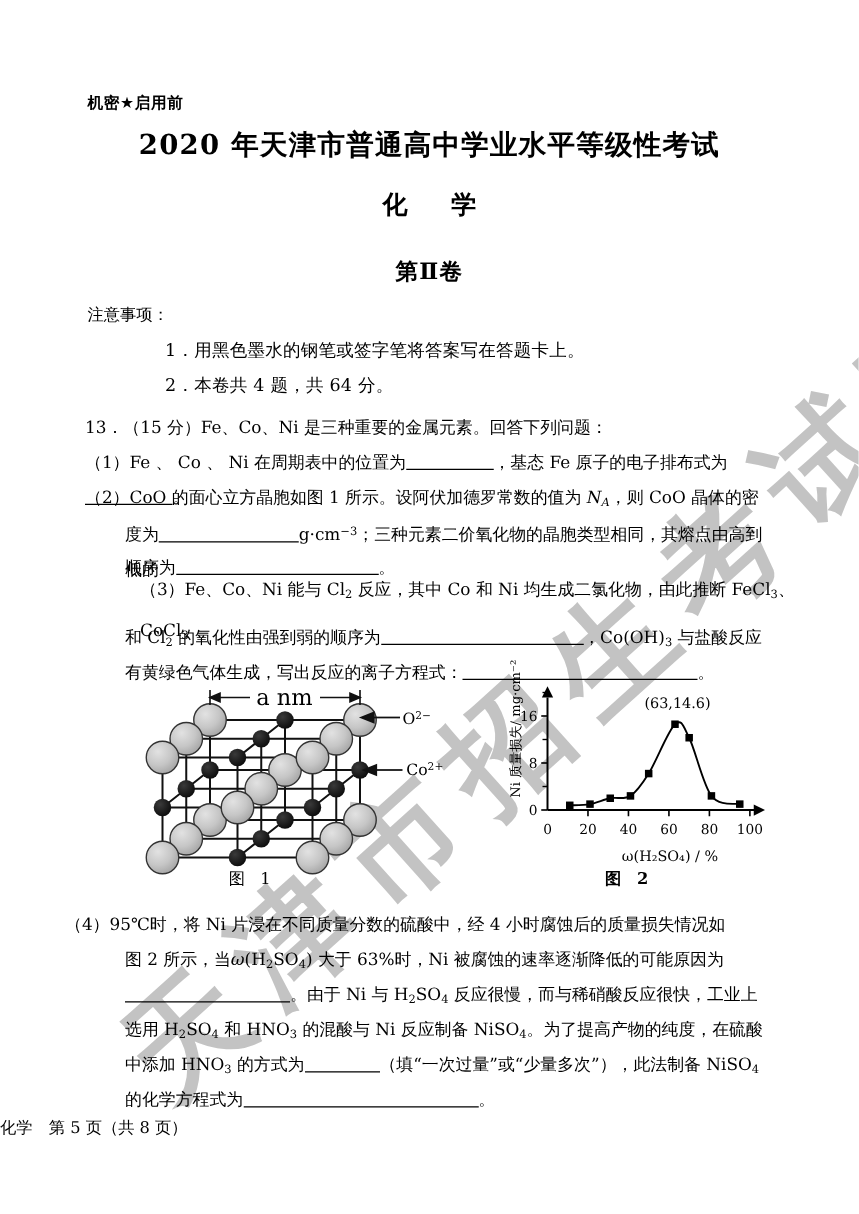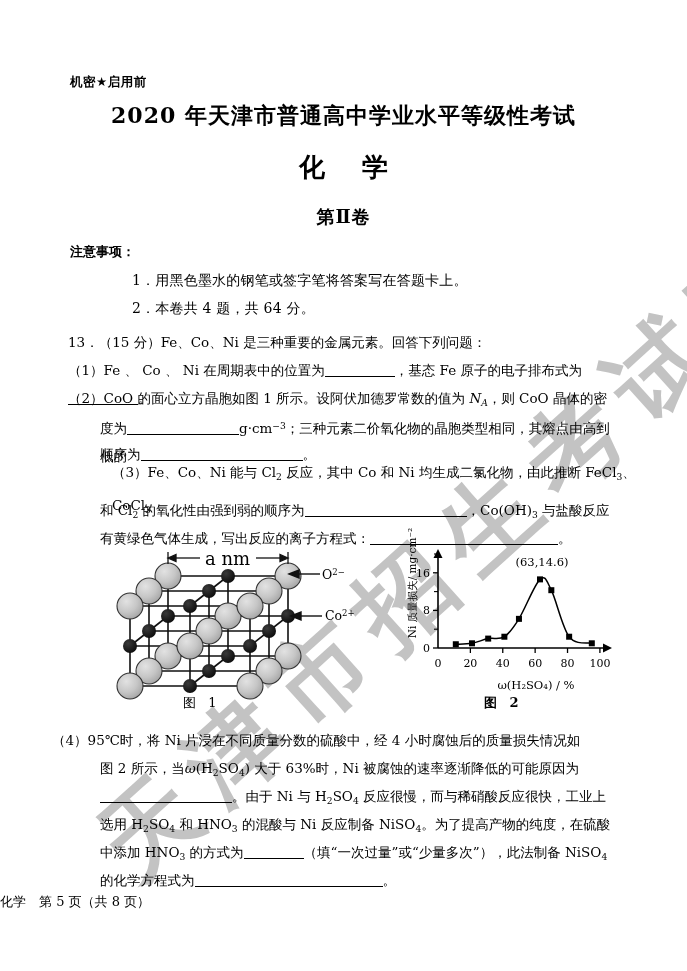--- a/index.html
+++ b/index.html
@@ -71,7 +71,7 @@
     left: 0; right: 0;
     top: 150px;
     text-align: center;
-    font-size: 26px;
+    font-size: 20px;
     font-weight: 700;
     letter-spacing: 14px;
     text-indent: 14px;

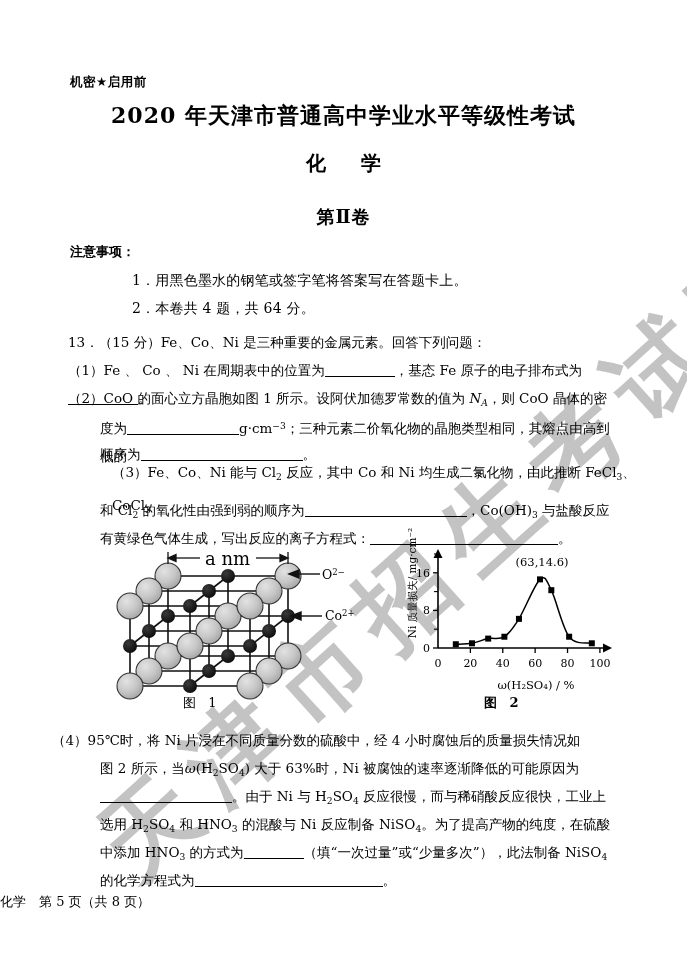--- a/index.html
+++ b/index.html
@@ -90,7 +90,7 @@
     left: 70px;
     top: 243px;
     font-size: 13px;
-    font-weight: 700;
+    font-weight: 400;
     font-family: "DejaVu Sans", "Liberation Sans", sans-serif;
   }
   .notice-1 { position: absolute; left: 96px; top: 272px; }

